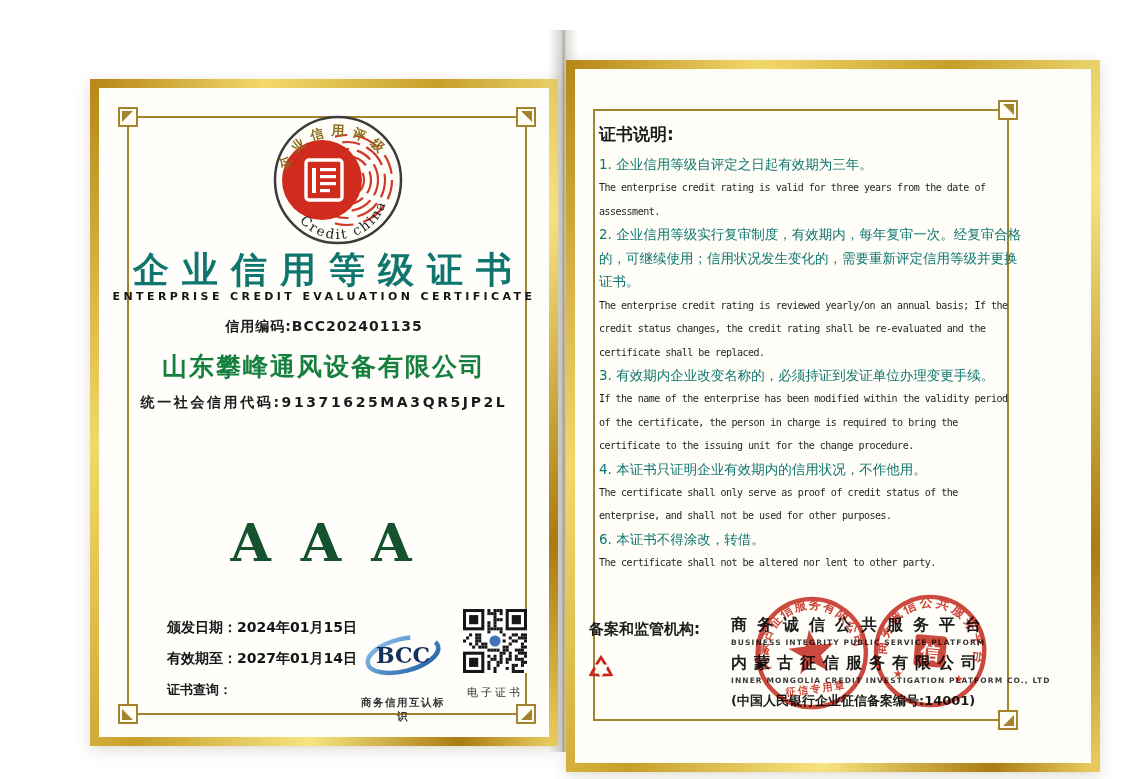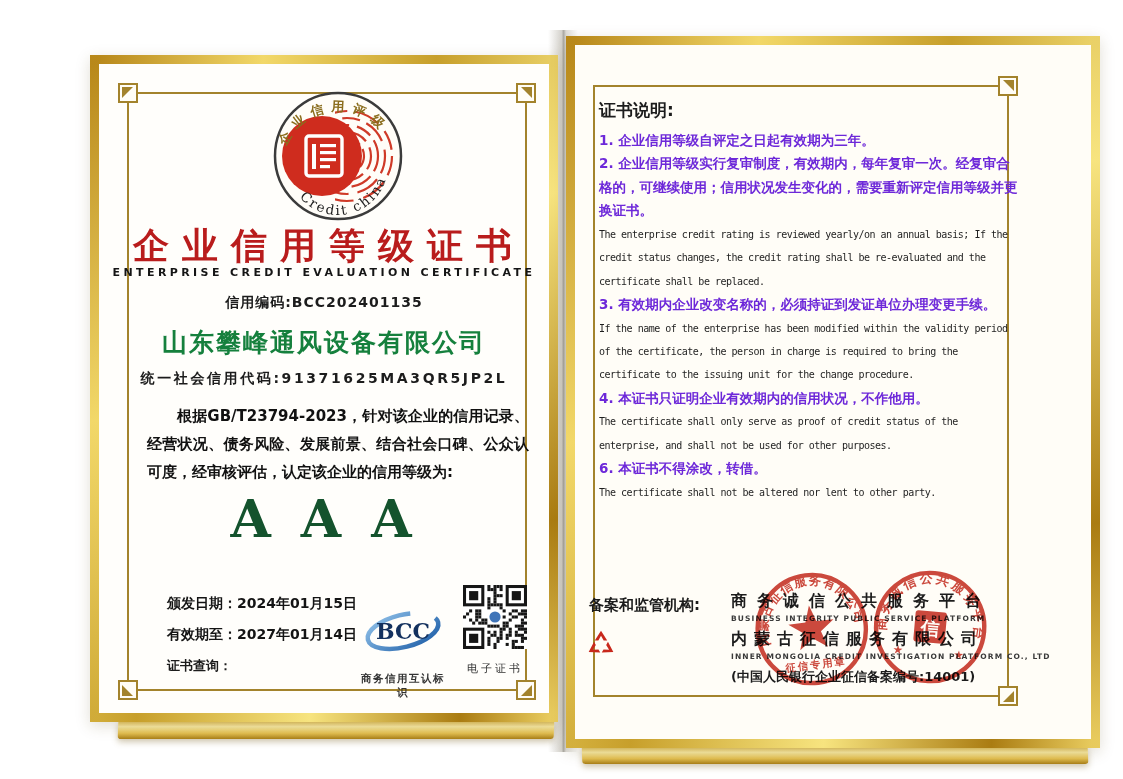--- a/index.html
+++ b/index.html
@@ -11,7 +11,7 @@
   .page { position:absolute; background:#fffefb;
           border:9px solid transparent;
           border-image:linear-gradient(115deg,#b8881a 0%,#f2d869 22%,#c79f2b 45%,#f7e47f 68%,#aa7c12 88%,#e8cb5e 100%) 1;
-          box-shadow:0 4px 14px rgba(90,70,20,.18); }
+          box-shadow:0 4px 14px rgba(90,70,20,.18);margin-top:24px; }
   .page-left  { left:90px;  top:55px;  width:468px; height:667px; }
   .page-right { left:566px; top:36px;  width:534px; height:712px; background:#fffdf7; }
 

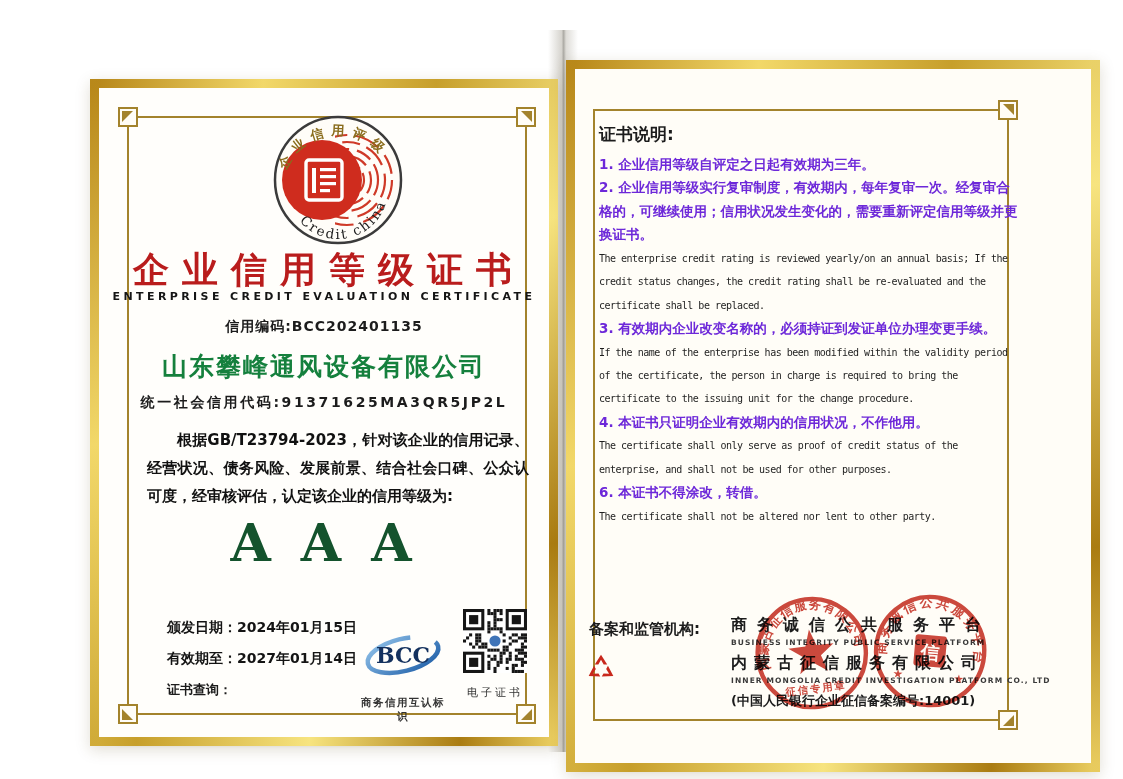--- a/index.html
+++ b/index.html
@@ -68,7 +68,7 @@
   
   .notes-heading { left:24px; top:54px; font-size:17px; font-weight:bold; }
   .notes { left:24px; top:84px; width:424px; }
-  .zh-line { font-size:13.5px; font-weight:bold; line-height:1.74; color:#6d28d9; }
+  .zh-line { font-size:13.5px; font-weight:normal; line-height:1.74; color:#0f766e; }
   .en-line { font-family:"DejaVu Sans Mono","Liberation Mono",monospace;
              font-size:10px; letter-spacing:-0.5px; line-height:2.34; color:#1e1e1e; }
 

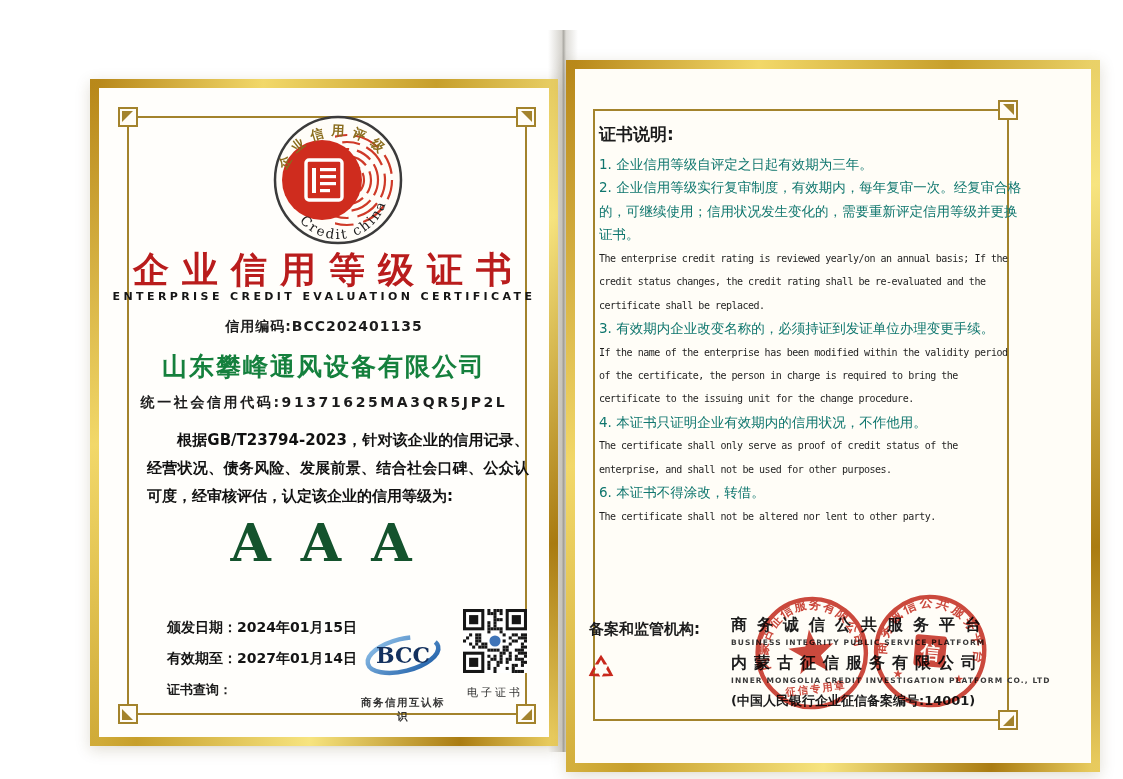--- a/index.html
+++ b/index.html
@@ -316,6 +316,7 @@
 
     <div class="abs notes">
       <div class="zh-line">1. 企业信用等级自评定之日起有效期为三年。</div>
+      <div class="en-line">The enterprise credit rating is valid for three years from the date of assessment.</div>
       <div class="zh-line">2. 企业信用等级实行复审制度，有效期内，每年复审一次。经复审合格的，可继续使用；信用状况发生变化的，需要重新评定信用等级并更换证书。</div>
       <div class="en-line">The enterprise credit rating is reviewed yearly/on an annual basis; If the credit status changes, the credit rating shall be re-evaluated and the certificate shall be replaced.</div>
       <div class="zh-line">3. 有效期内企业改变名称的，必须持证到发证单位办理变更手续。</div>

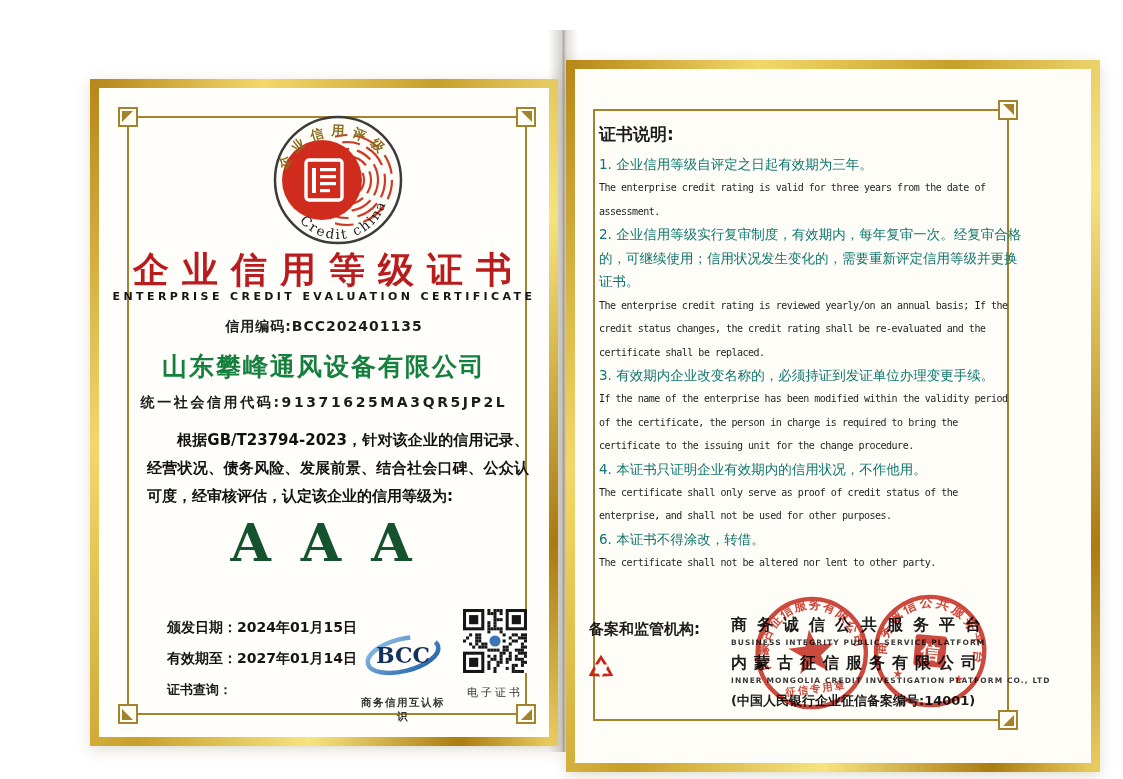--- a/index.html
+++ b/index.html
@@ -41,7 +41,7 @@
   .ctr { left:0; right:0; text-align:center; }
 
   .title { top:158px; font-size:36px; font-weight:bold; letter-spacing:13px; padding-left:10px;
-           color:#b91c1c; font-family:Liberation Serif, serif; }
+           color:#0f766e; font-family:Liberation Serif, serif; }
   .subtitle { top:202px; font-size:11px; font-weight:bold; letter-spacing:3.4px; color:#151515; }
   .credit-code { top:230px; font-size:14px; font-weight:bold; letter-spacing:1px; }
   .company { top:262px; font-size:25px; font-weight:bold; letter-spacing:2px; color:#15803d; }

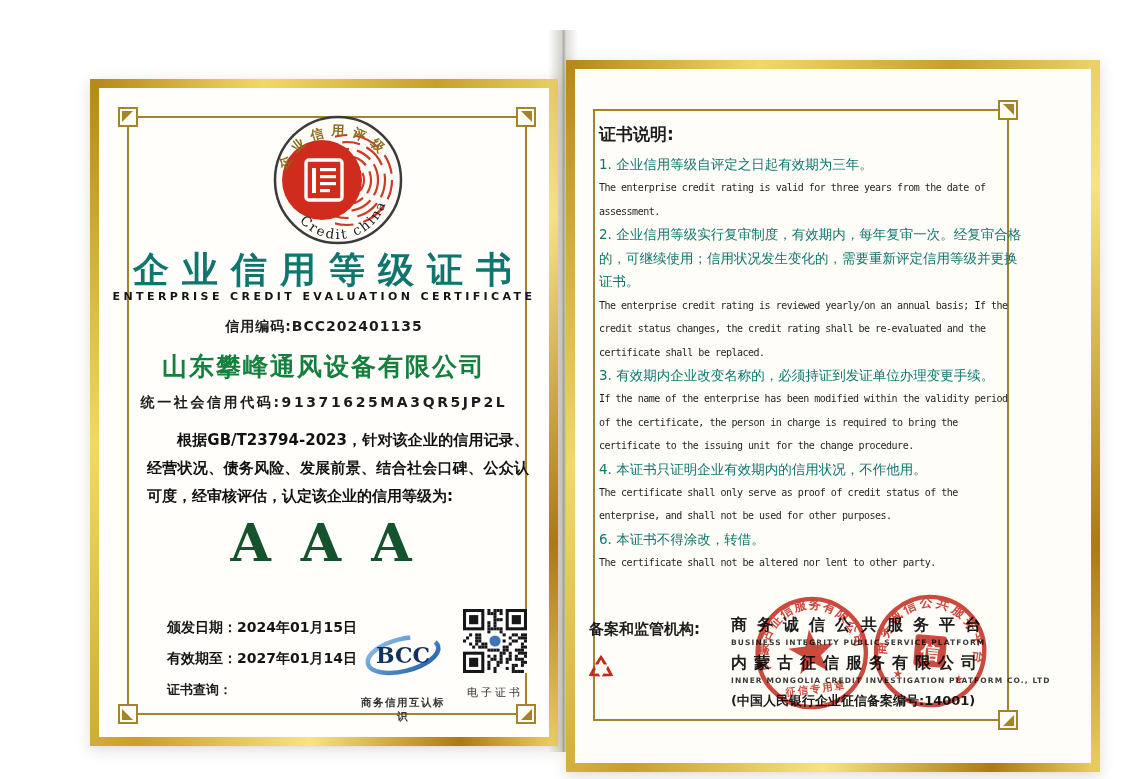--- a/index.html
+++ b/index.html
@@ -153,7 +153,6 @@
     <div class="abs ctr credit-code">信用编码:BCC202401135</div>
     <div class="abs ctr company">山东攀峰通风设备有限公司</div>
     <div class="abs ctr uscc">统一社会信用代码:91371625MA3QR5JP2L</div>
-    <div class="abs statement">根据GB/T23794-2023，针对该企业的信用记录、经营状况、债务风险、发展前景、结合社会口碑、公众认可度，经审核评估，认定该企业的信用等级为:</div>
     <div class="abs ctr rating">AAA</div>
 
     <div class="abs meta meta-issue"><span>颁发日期：</span><span>2024年01月15日</span></div>

